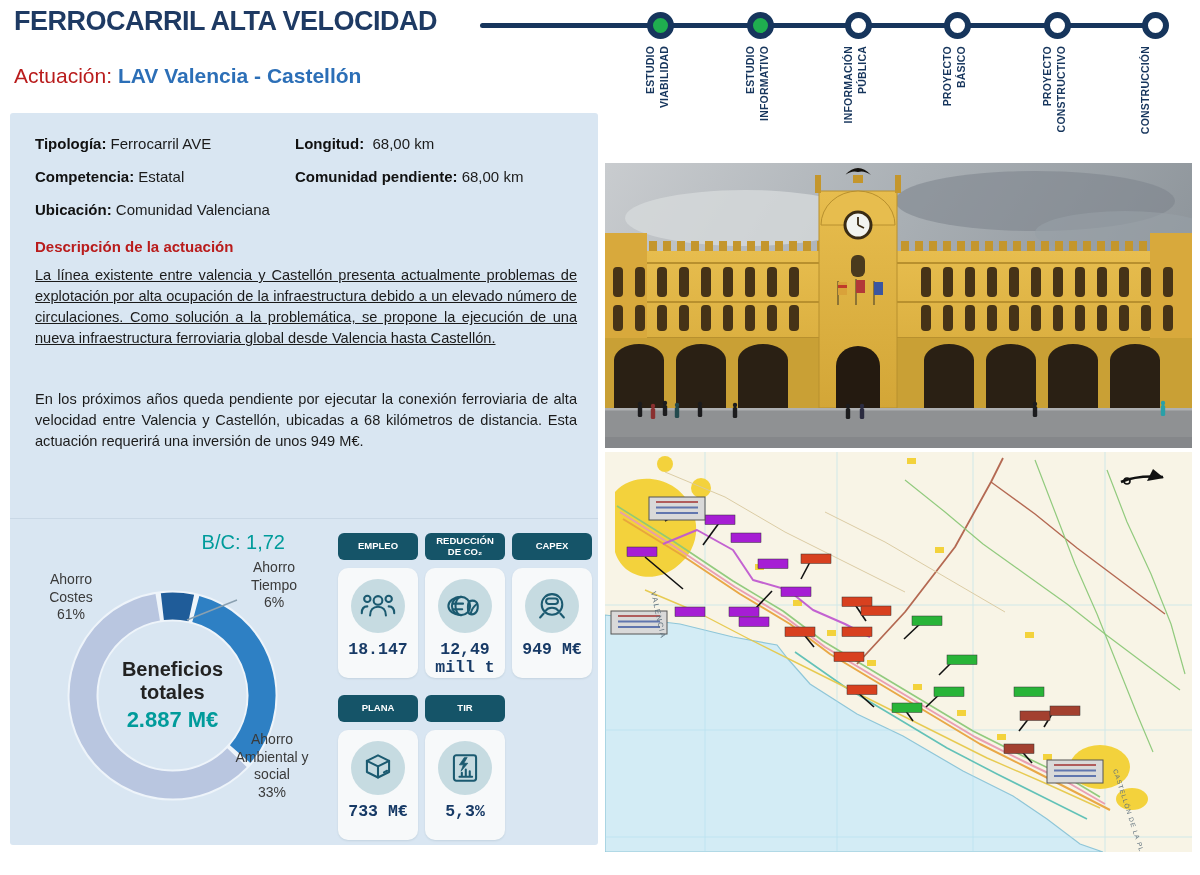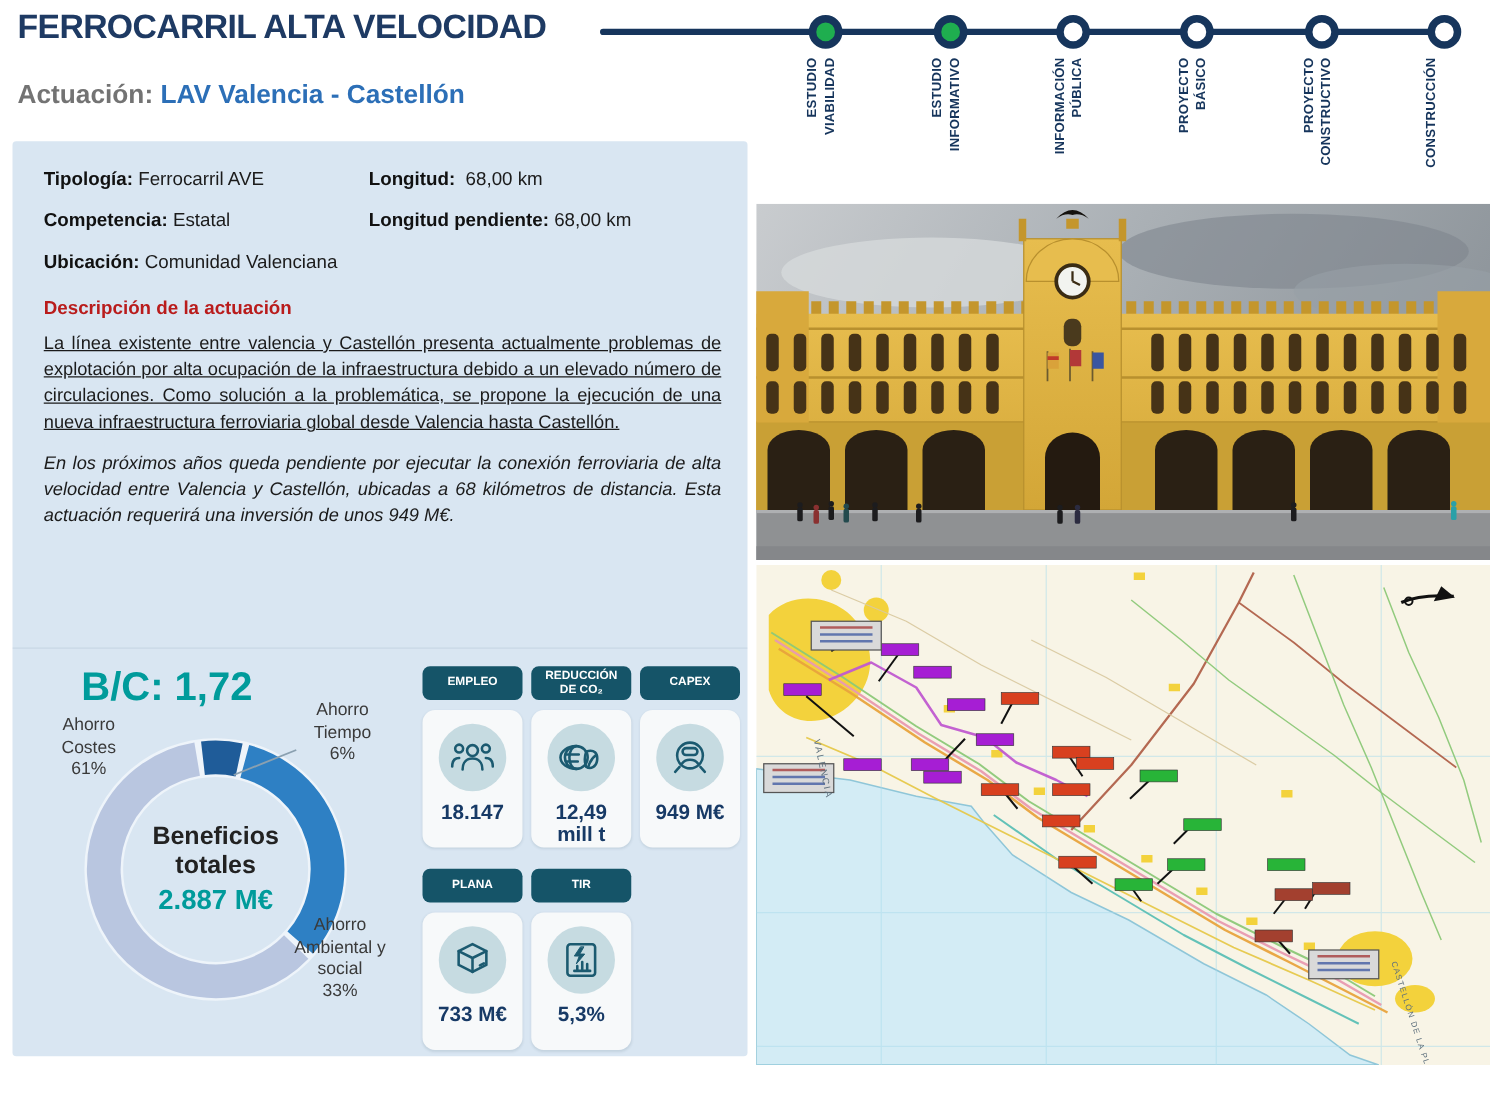--- a/index.html
+++ b/index.html
@@ -10,7 +10,7 @@
   
   #page-title{left:14px;top:6px;font-size:27px;font-weight:bold;color:#1e3a63;letter-spacing:-0.5px;}
   #subtitle{left:14px;top:64px;font-size:21px;}
-  #subtitle .lbl{font-weight:bold;color:#737373;}
+  #subtitle .lbl{font-weight:normal;color:#b91c1c;}
   #subtitle .val{font-weight:600;color:#2c6fb7;}
 
   

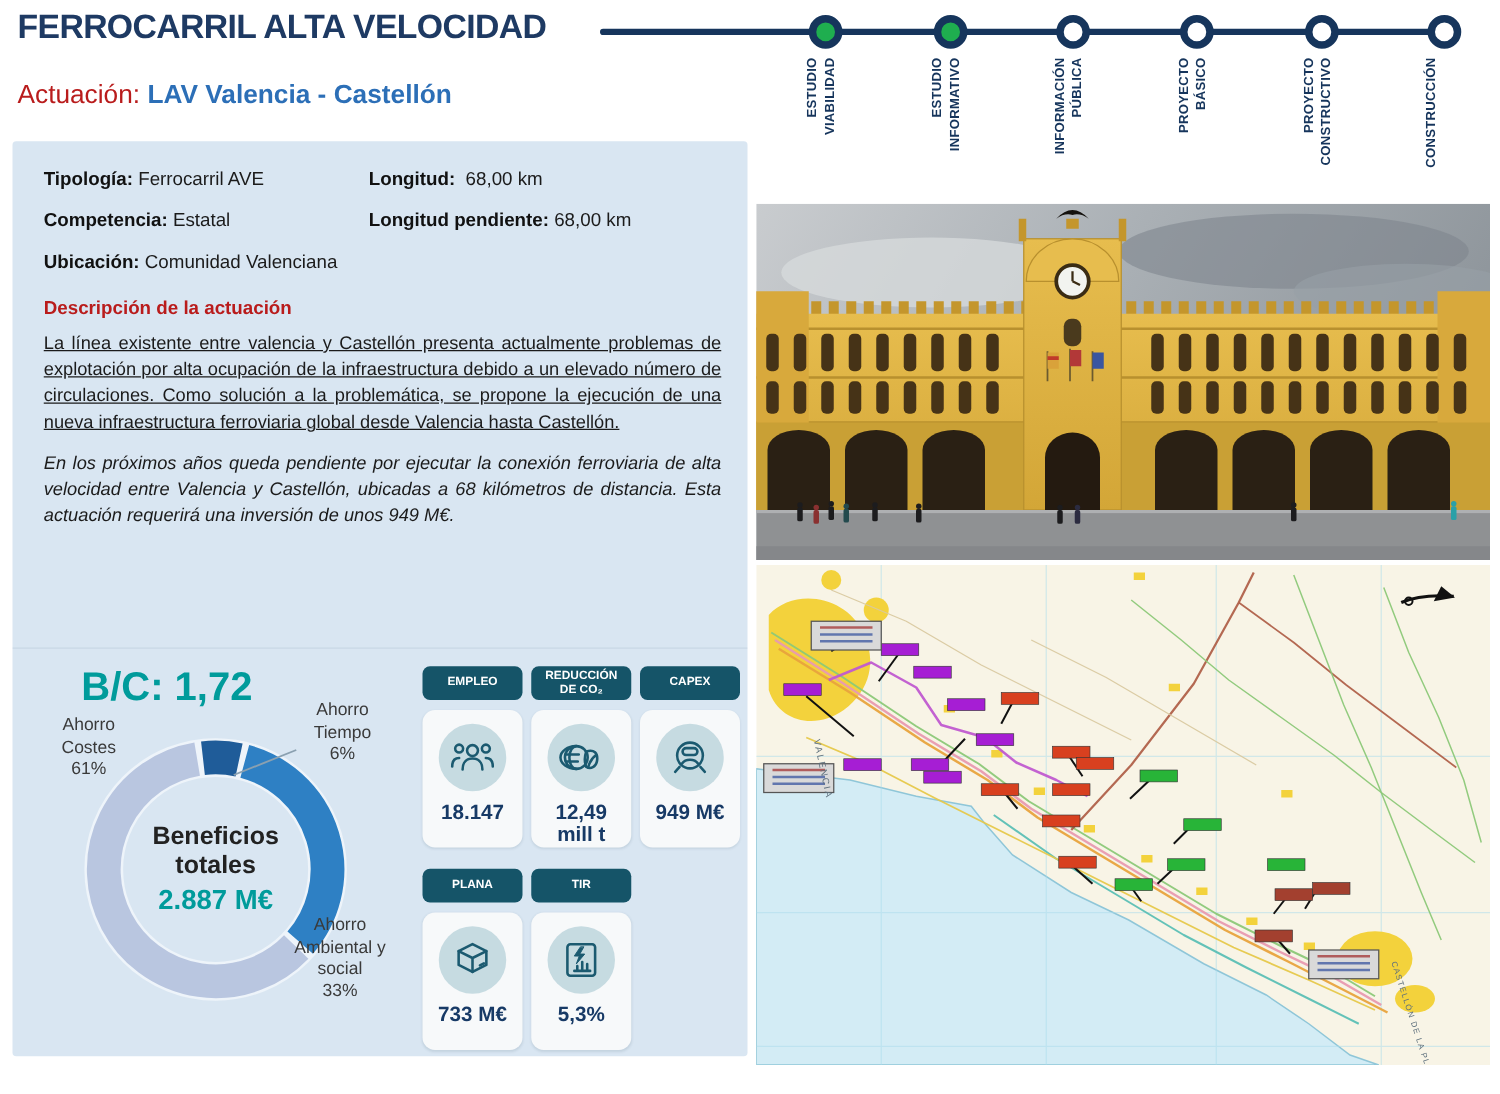--- a/index.html
+++ b/index.html
@@ -103,7 +103,7 @@
   <div class="info-field" style="left:285px;top:22px;">
     <b>Longitud:</b>&nbsp; <span>68,00 km</span></div>
   <div class="info-field" style="left:285px;top:55px;">
-    <b>Longitud pendiente:</b> <span>68,00 km</span></div>
+    <b>Comunidad pendiente:</b> <span>68,00 km</span></div>
 
   <div class="abs" id="desc-heading">Descripción de la actuación</div>
   <div class="para" style="top:152px;text-decoration:underline;">La línea existente entre valencia y Castellón presenta actualmente problemas de explotación por alta ocupación de la infraestructura debido a un elevado número de circulaciones. Como solución a la problemática, se propone la ejecución de una nueva infraestructura ferroviaria global desde Valencia hasta Castellón.</div>

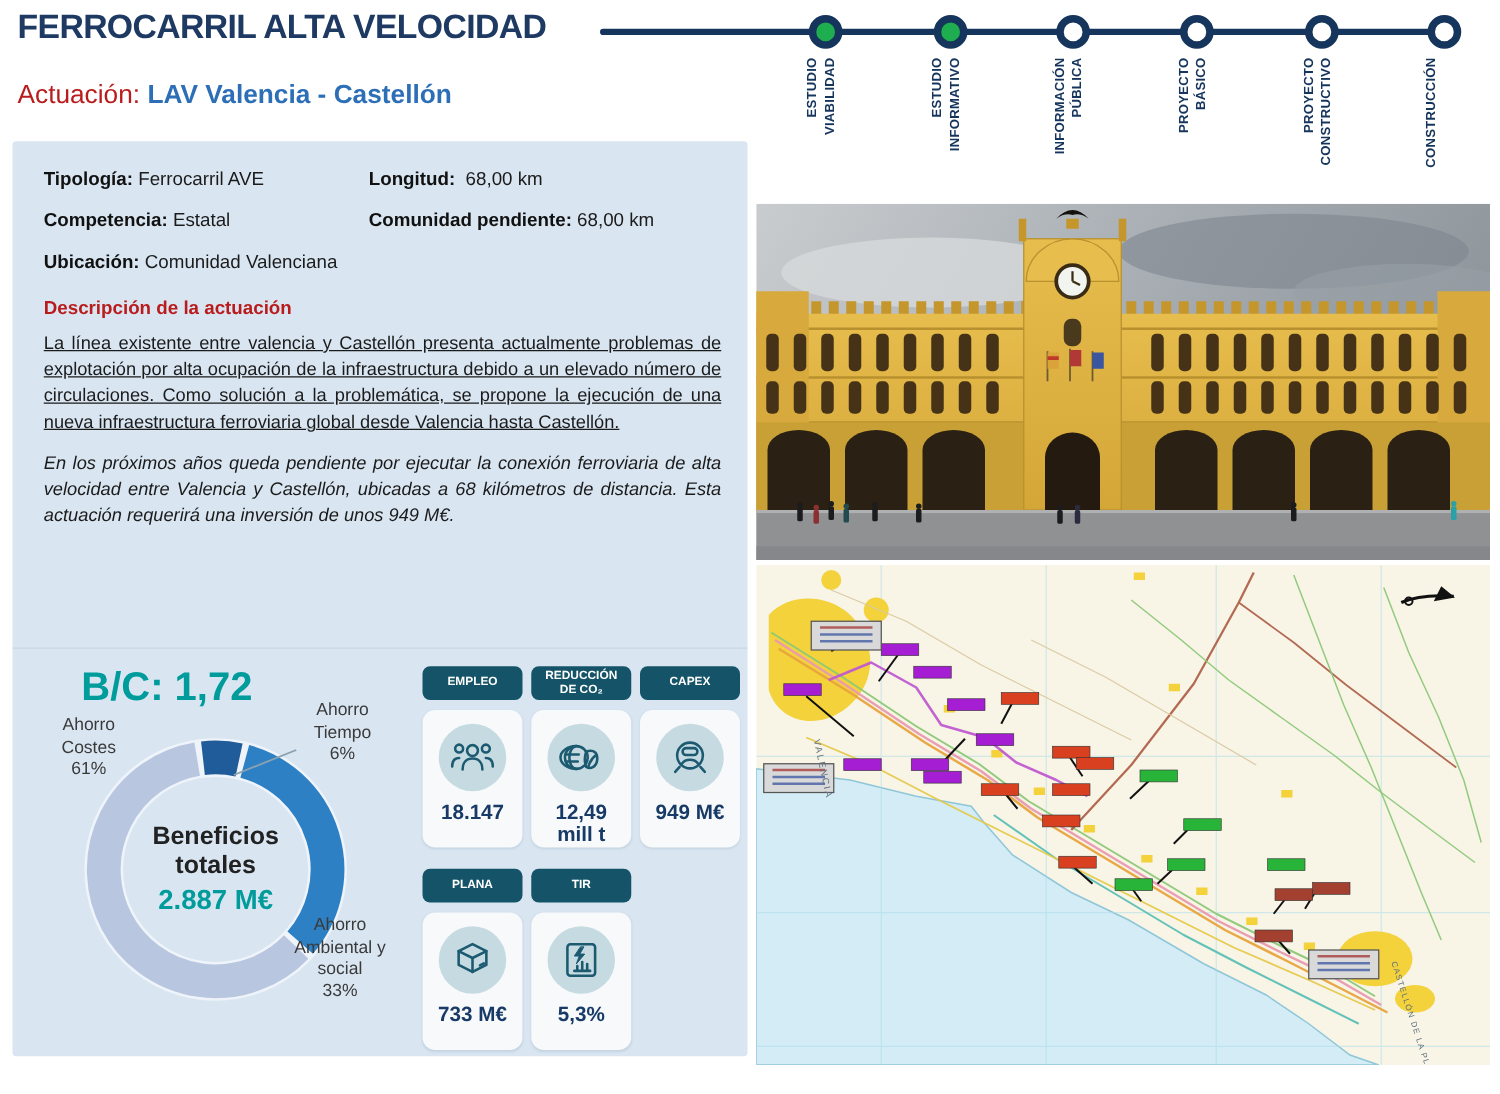--- a/index.html
+++ b/index.html
@@ -107,7 +107,7 @@
 
   <div class="abs" id="desc-heading">Descripción de la actuación</div>
   <div class="para" style="top:152px;text-decoration:underline;">La línea existente entre valencia y Castellón presenta actualmente problemas de explotación por alta ocupación de la infraestructura debido a un elevado número de circulaciones. Como solución a la problemática, se propone la ejecución de una nueva infraestructura ferroviaria global desde Valencia hasta Castellón.</div>
-  <div class="para" style="top:248px;font-style:italic;">En los próximos años queda pendiente por ejecutar la conexión ferroviaria de alta velocidad entre Valencia y Castellón, ubicadas a 68 kilómetros de distancia. Esta actuación requerirá una inversión de unos 949 M€.</div>
+  <div class="para" style="top:276px;">En los próximos años queda pendiente por ejecutar la conexión ferroviaria de alta velocidad entre Valencia y Castellón, ubicadas a 68 kilómetros de distancia. Esta actuación requerirá una inversión de unos 949 M€.</div>
 
   <div class="abs" id="bc-title">B/C: 1,72</div>
   <svg class="abs" id="donut-svg" style="left:50px;top:470px;" width="225" height="225" viewBox="0 0 225 225">

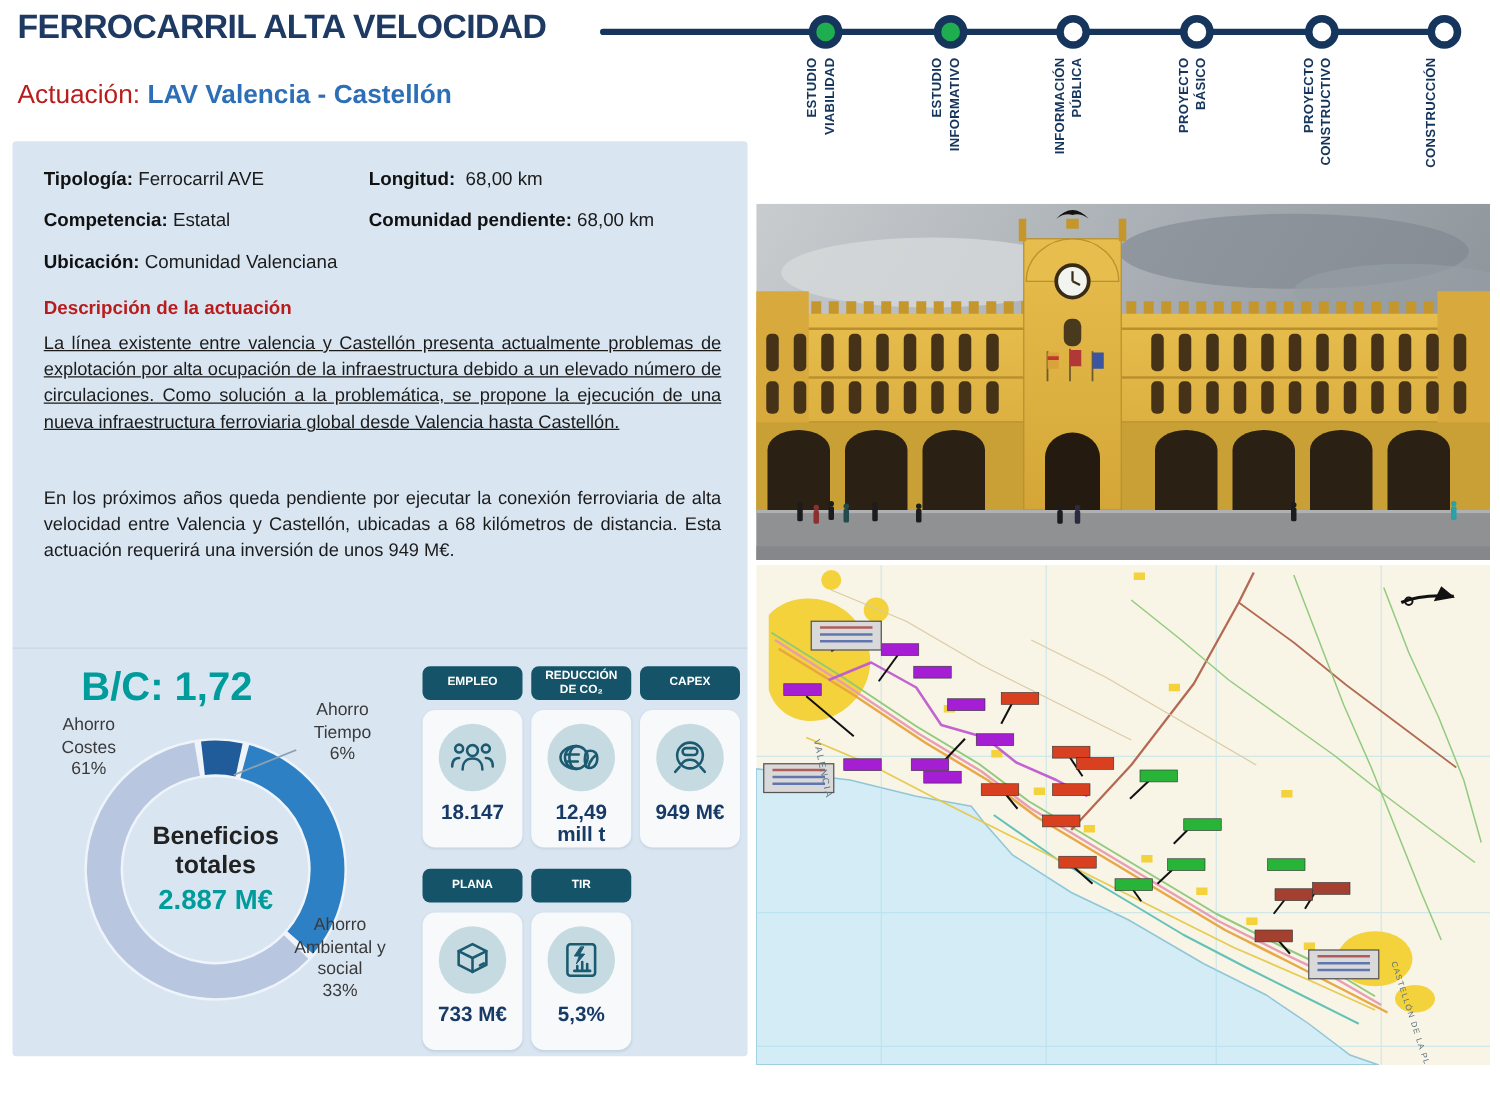--- a/index.html
+++ b/index.html
@@ -34,7 +34,7 @@
         text-align:justify;}
 
   
-  #bc-title{left:55px;top:418px;width:220px;text-align:left;font-size:32px;font-weight:bold;color:#009b9b;}
+  #bc-title{left:55px;top:418px;width:220px;text-align:right;font-size:20px;font-weight:normal;color:#009b9b;}
   .donut-label{position:absolute;font-size:14px;line-height:1.25;color:#3a3a3a;text-align:center;white-space:pre-line;}
   #donut-center{left:95px;top:545px;width:135px;text-align:center;}
   #donut-center .t{font-size:20px;font-weight:bold;color:#222;line-height:1.15;white-space:pre-line;}

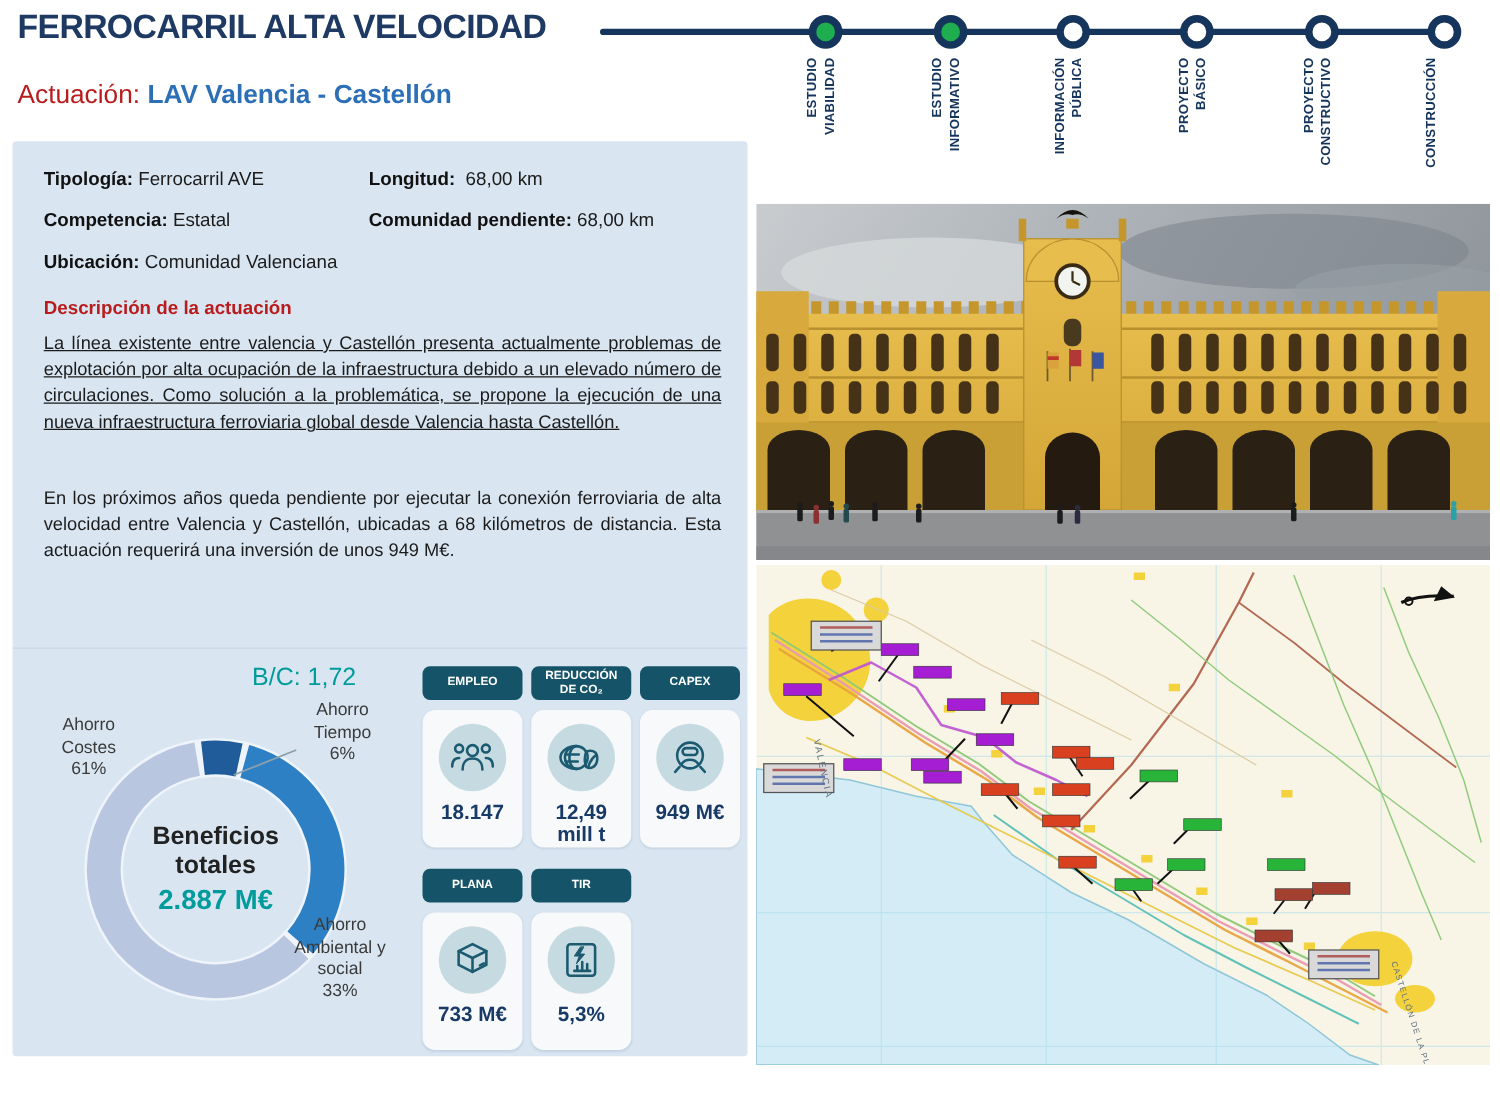--- a/index.html
+++ b/index.html
@@ -51,7 +51,7 @@
   .kpi-icon-circle{width:54px;height:54px;border-radius:50%;background:#c6dbe1;margin-top:11px;
                    display:flex;align-items:center;justify-content:center;}
   .kpi-value{margin-top:8px;font-size:16.5px;font-weight:bold;color:#173a66;text-align:center;
-             line-height:1.1;white-space:pre-line;}
+             line-height:1.1;white-space:pre-line;font-family:Liberation Mono, monospace;}
   .icon-stroke{stroke:#1b5a70;fill:none;stroke-width:2.6;stroke-linecap:round;stroke-linejoin:round;}
 
   

